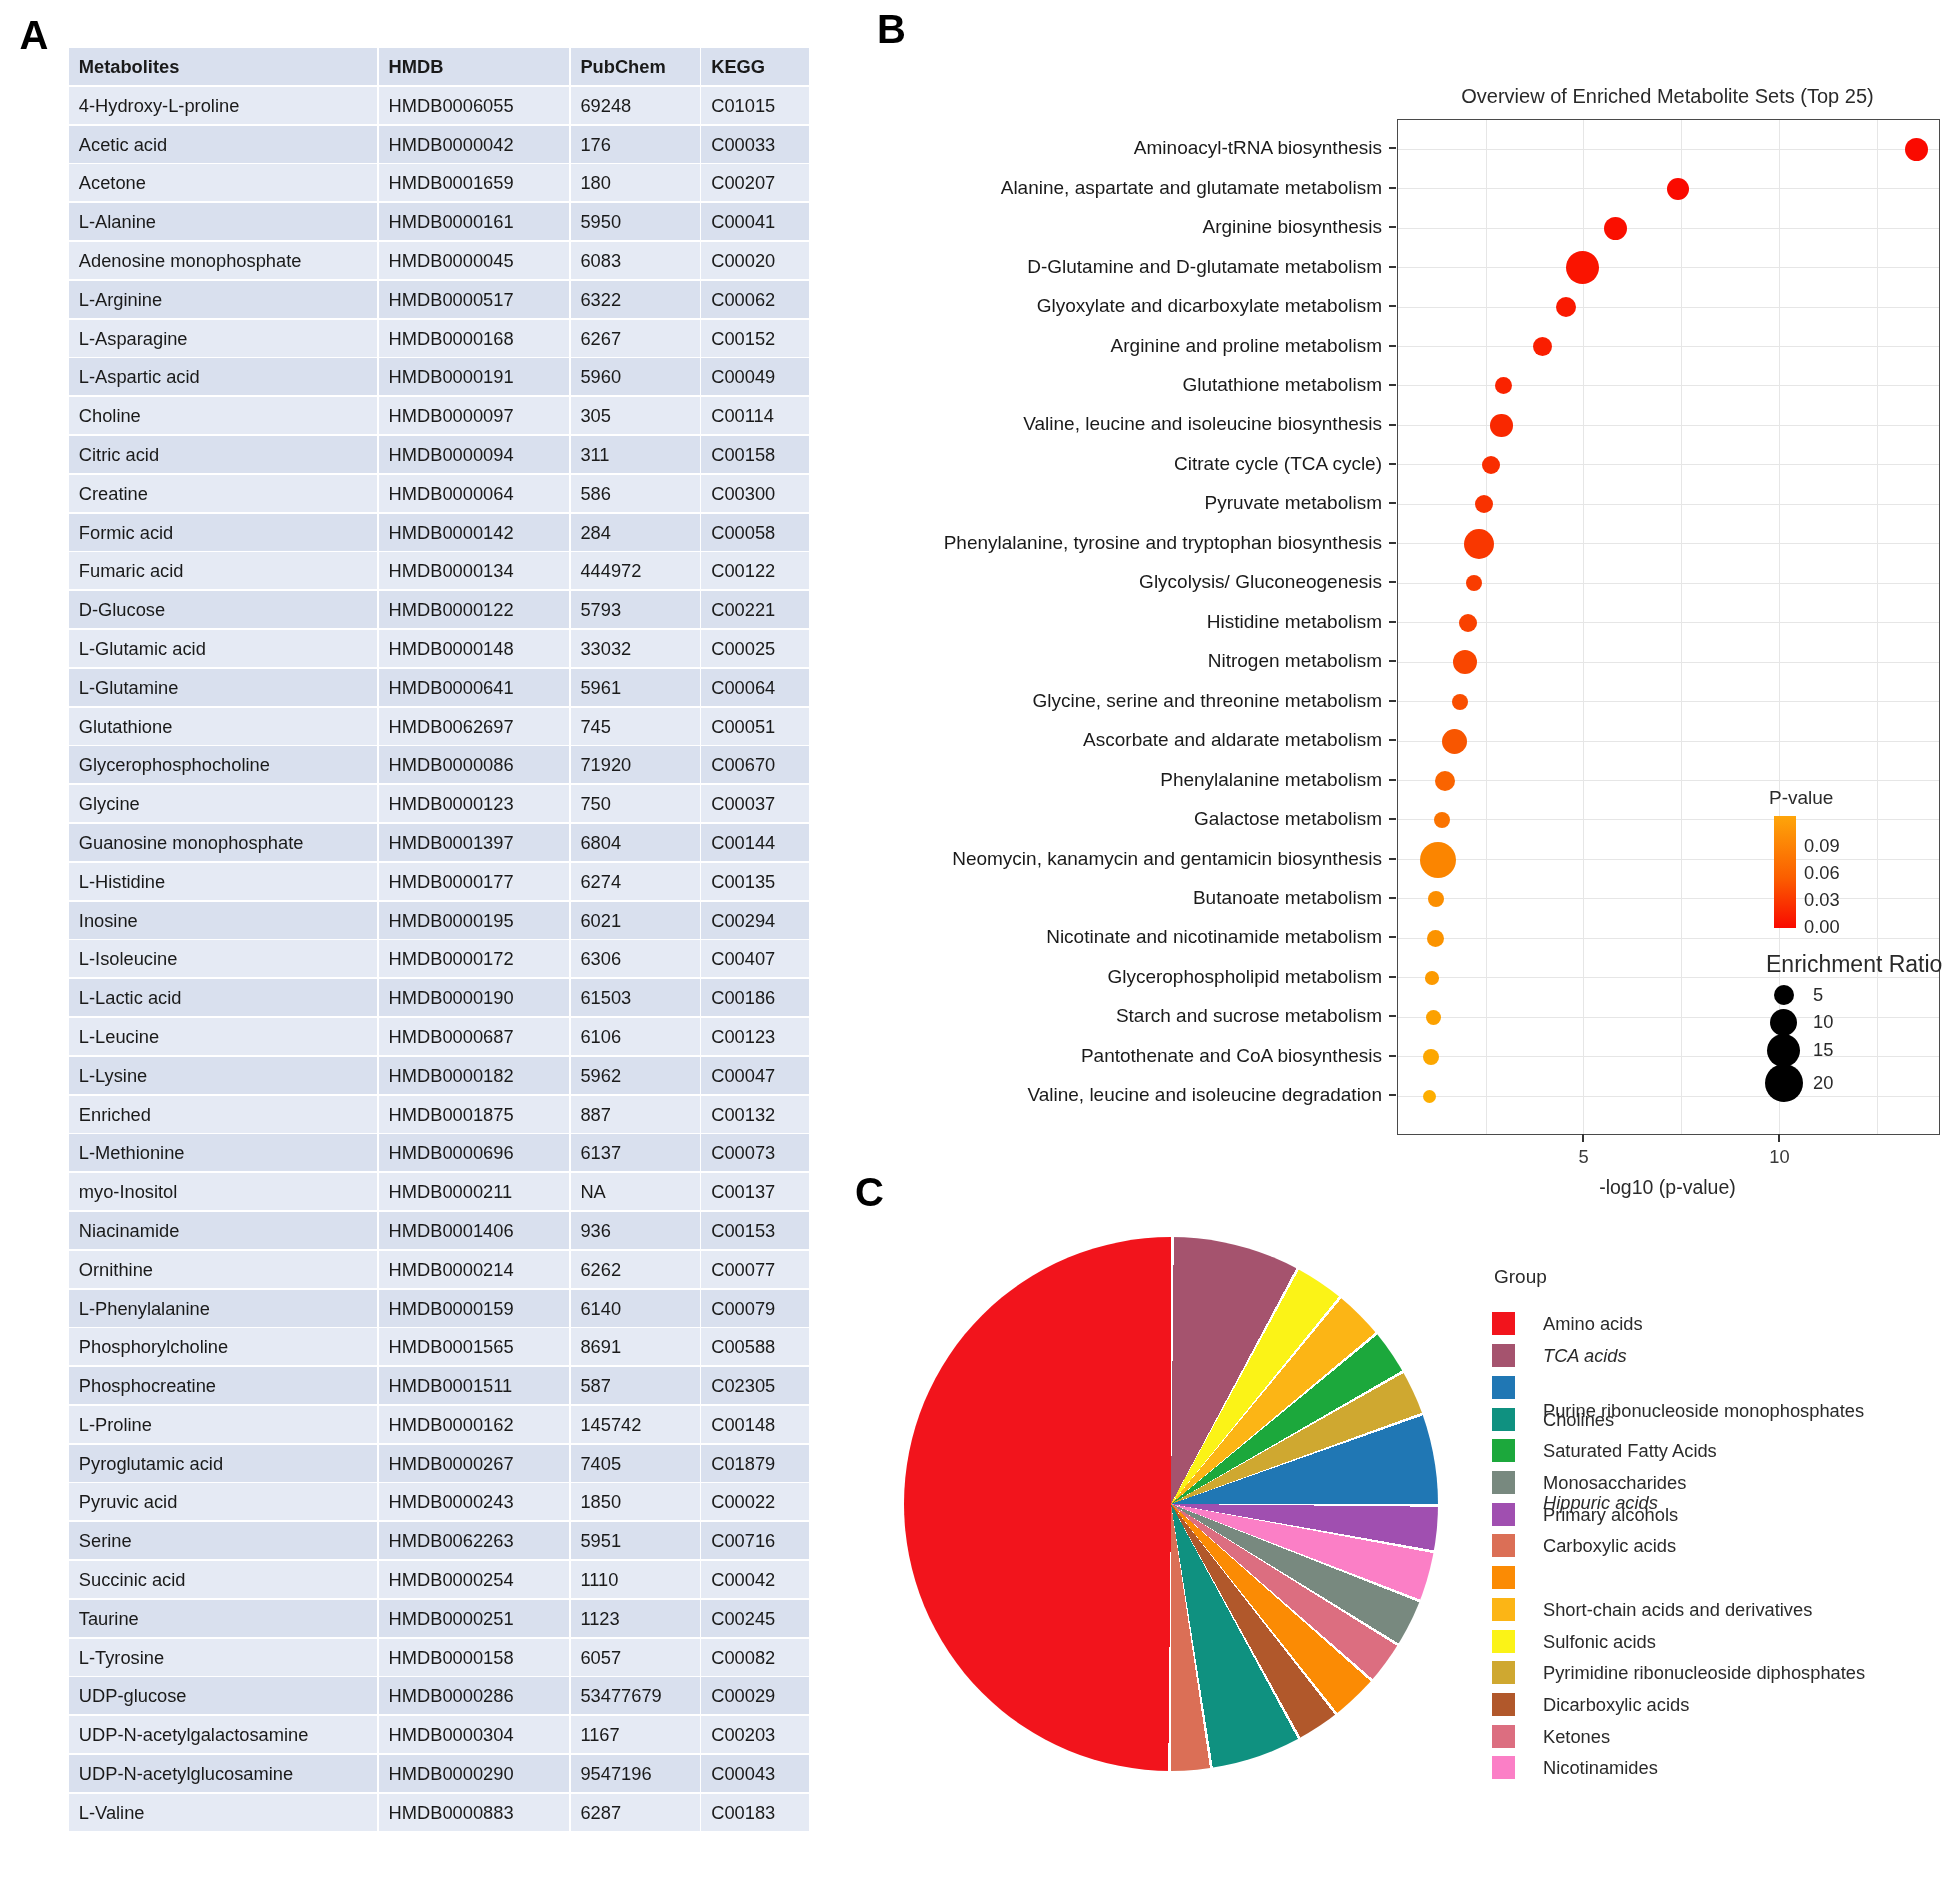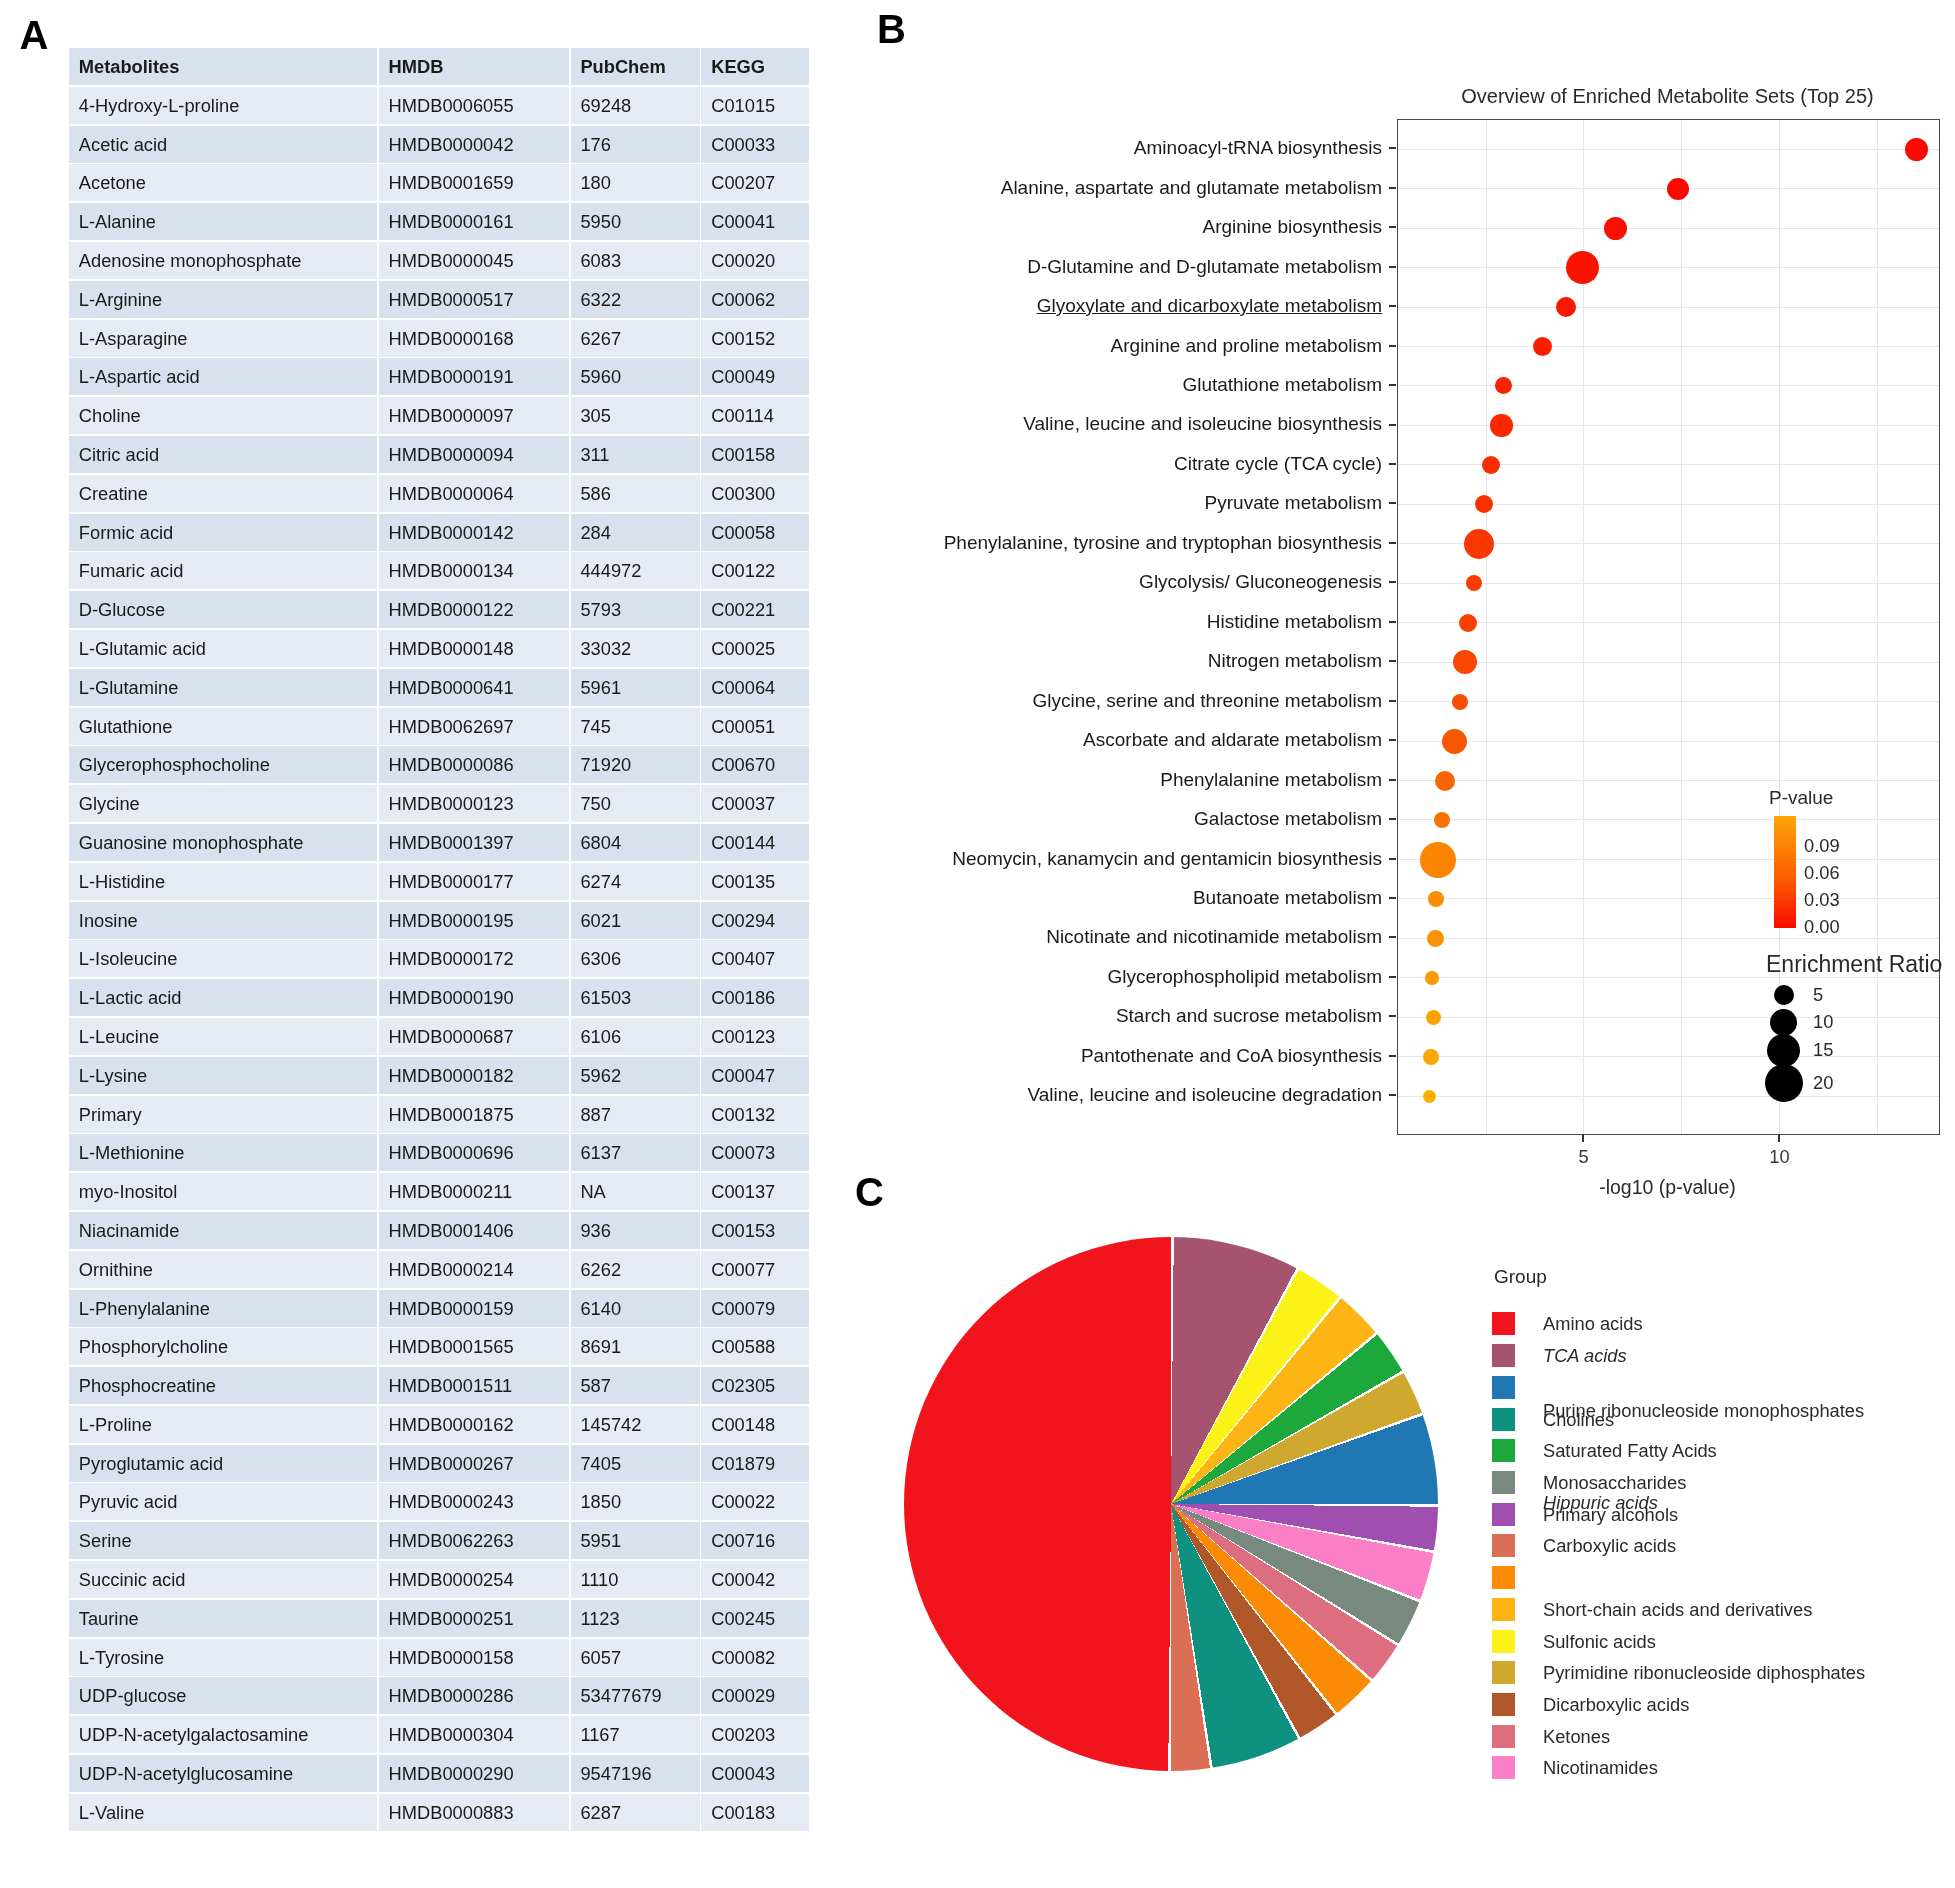--- a/index.html
+++ b/index.html
@@ -307,7 +307,7 @@
       <div class="ytick" style="left: 1389px; top: 226px;"></div>
       <div class="ylab" style="left: 845px; top: 256px;">D-Glutamine and D-glutamate metabolism</div>
       <div class="ytick" style="left: 1389px; top: 266px;"></div>
-      <div class="ylab" style="left: 845px; top: 295px; text-decoration: underline;">Glyoxylate and dicarboxylate metabolism</div>
+      <div class="ylab" style="left: 845px; top: 295px;">Glyoxylate and dicarboxylate metabolism</div>
       <div class="ytick" style="left: 1389px; top: 305px;"></div>
       <div class="ylab" style="left: 845px; top: 335px;">Arginine and proline metabolism</div>
       <div class="ytick" style="left: 1389px; top: 345px;"></div>

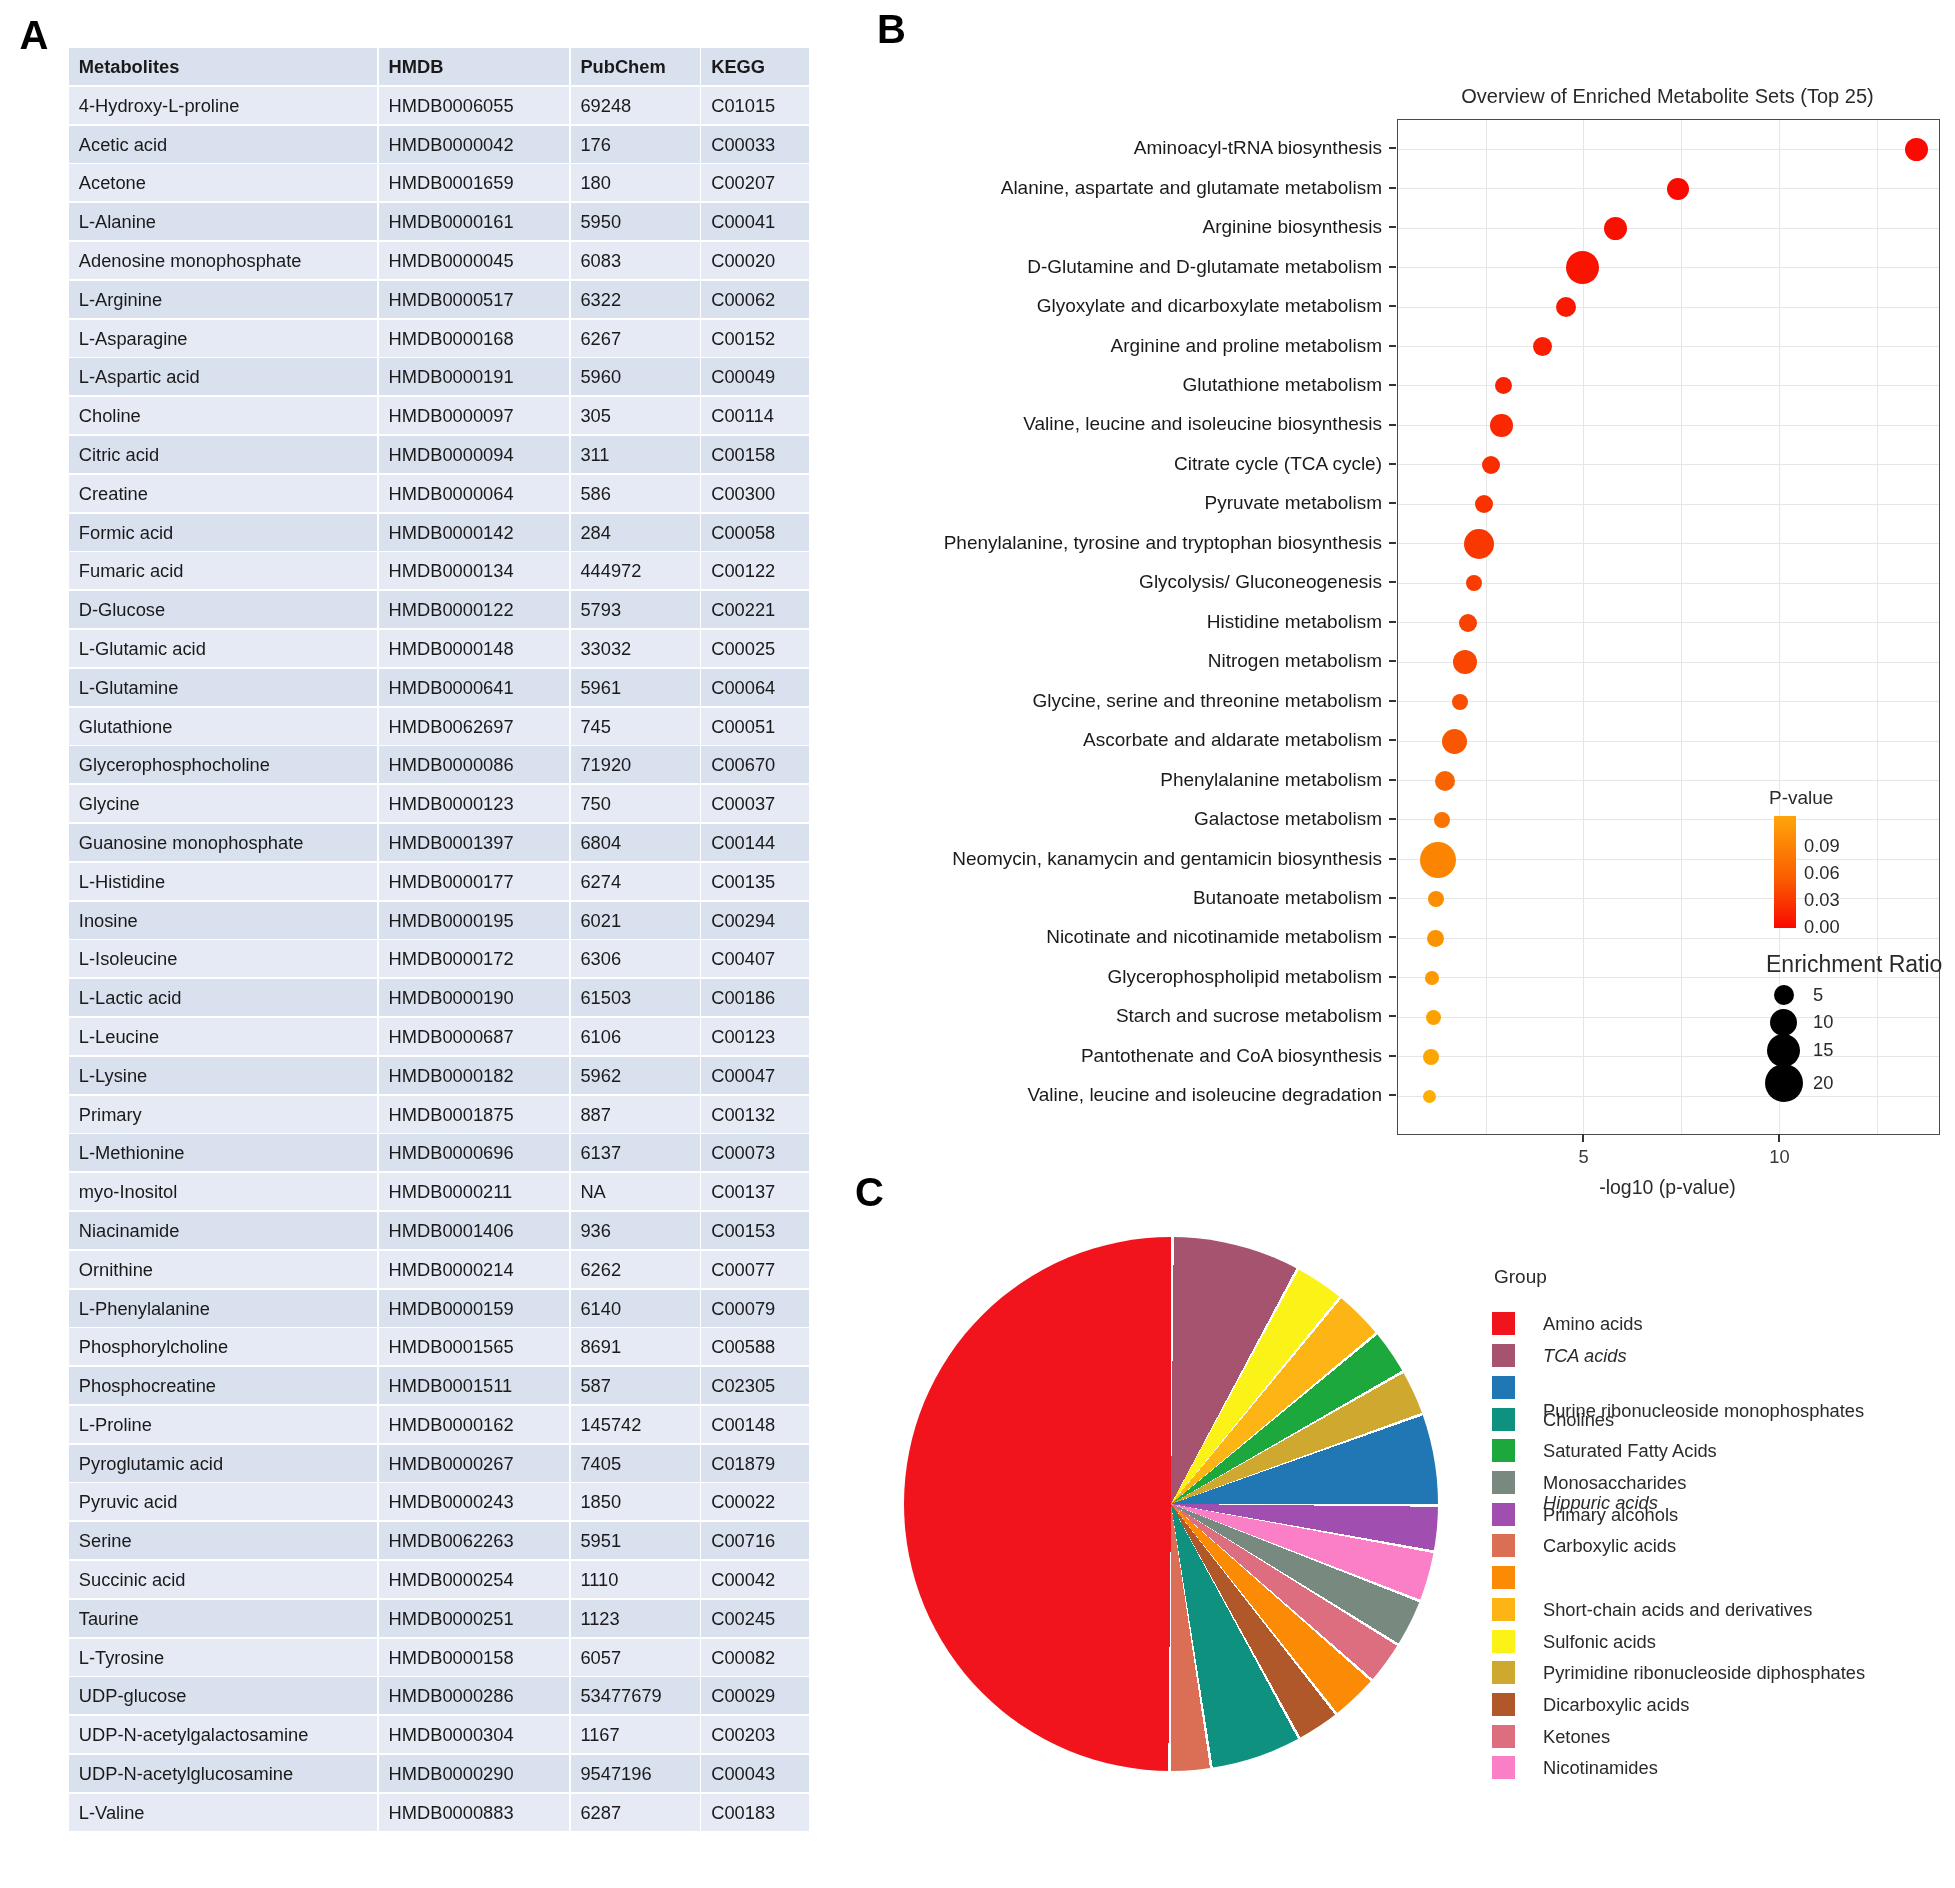--- a/index.html
+++ b/index.html
@@ -162,7 +162,7 @@
       <div class="t-cell row-even">HMDB0000182</div>
       <div class="t-cell row-even">5962</div>
       <div class="t-cell row-even">C00047</div>
-      <div class="t-cell row-odd">Primary</div>
+      <div class="t-cell row-odd">Enriched</div>
       <div class="t-cell row-odd">HMDB0001875</div>
       <div class="t-cell row-odd">887</div>
       <div class="t-cell row-odd">C00132</div>

